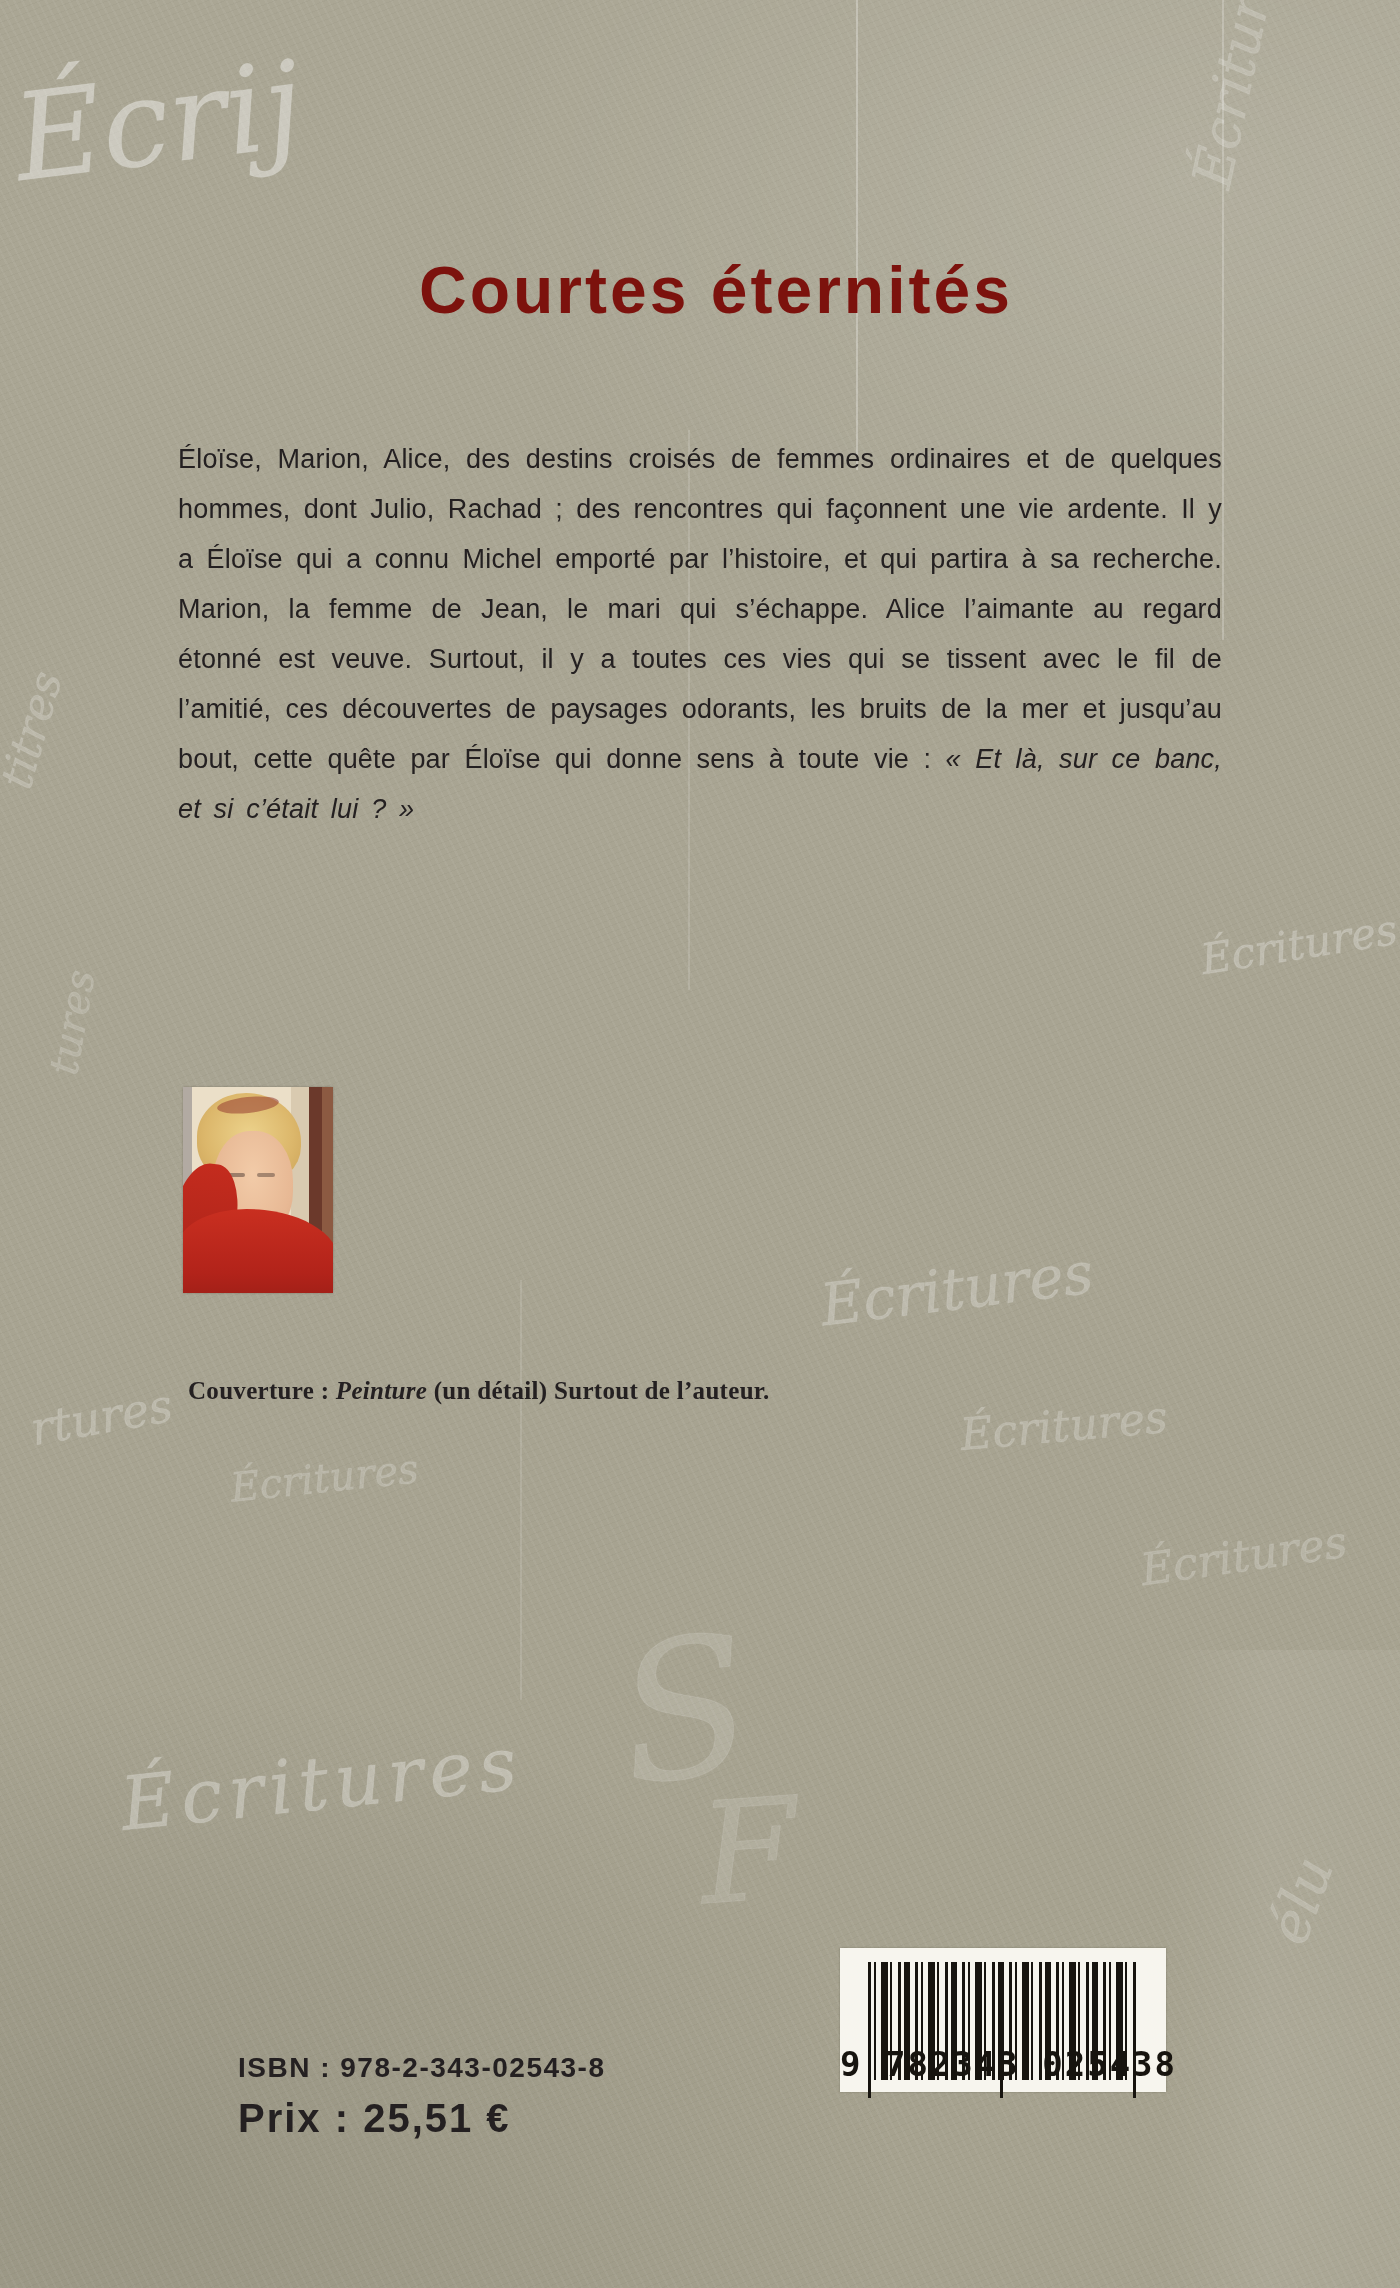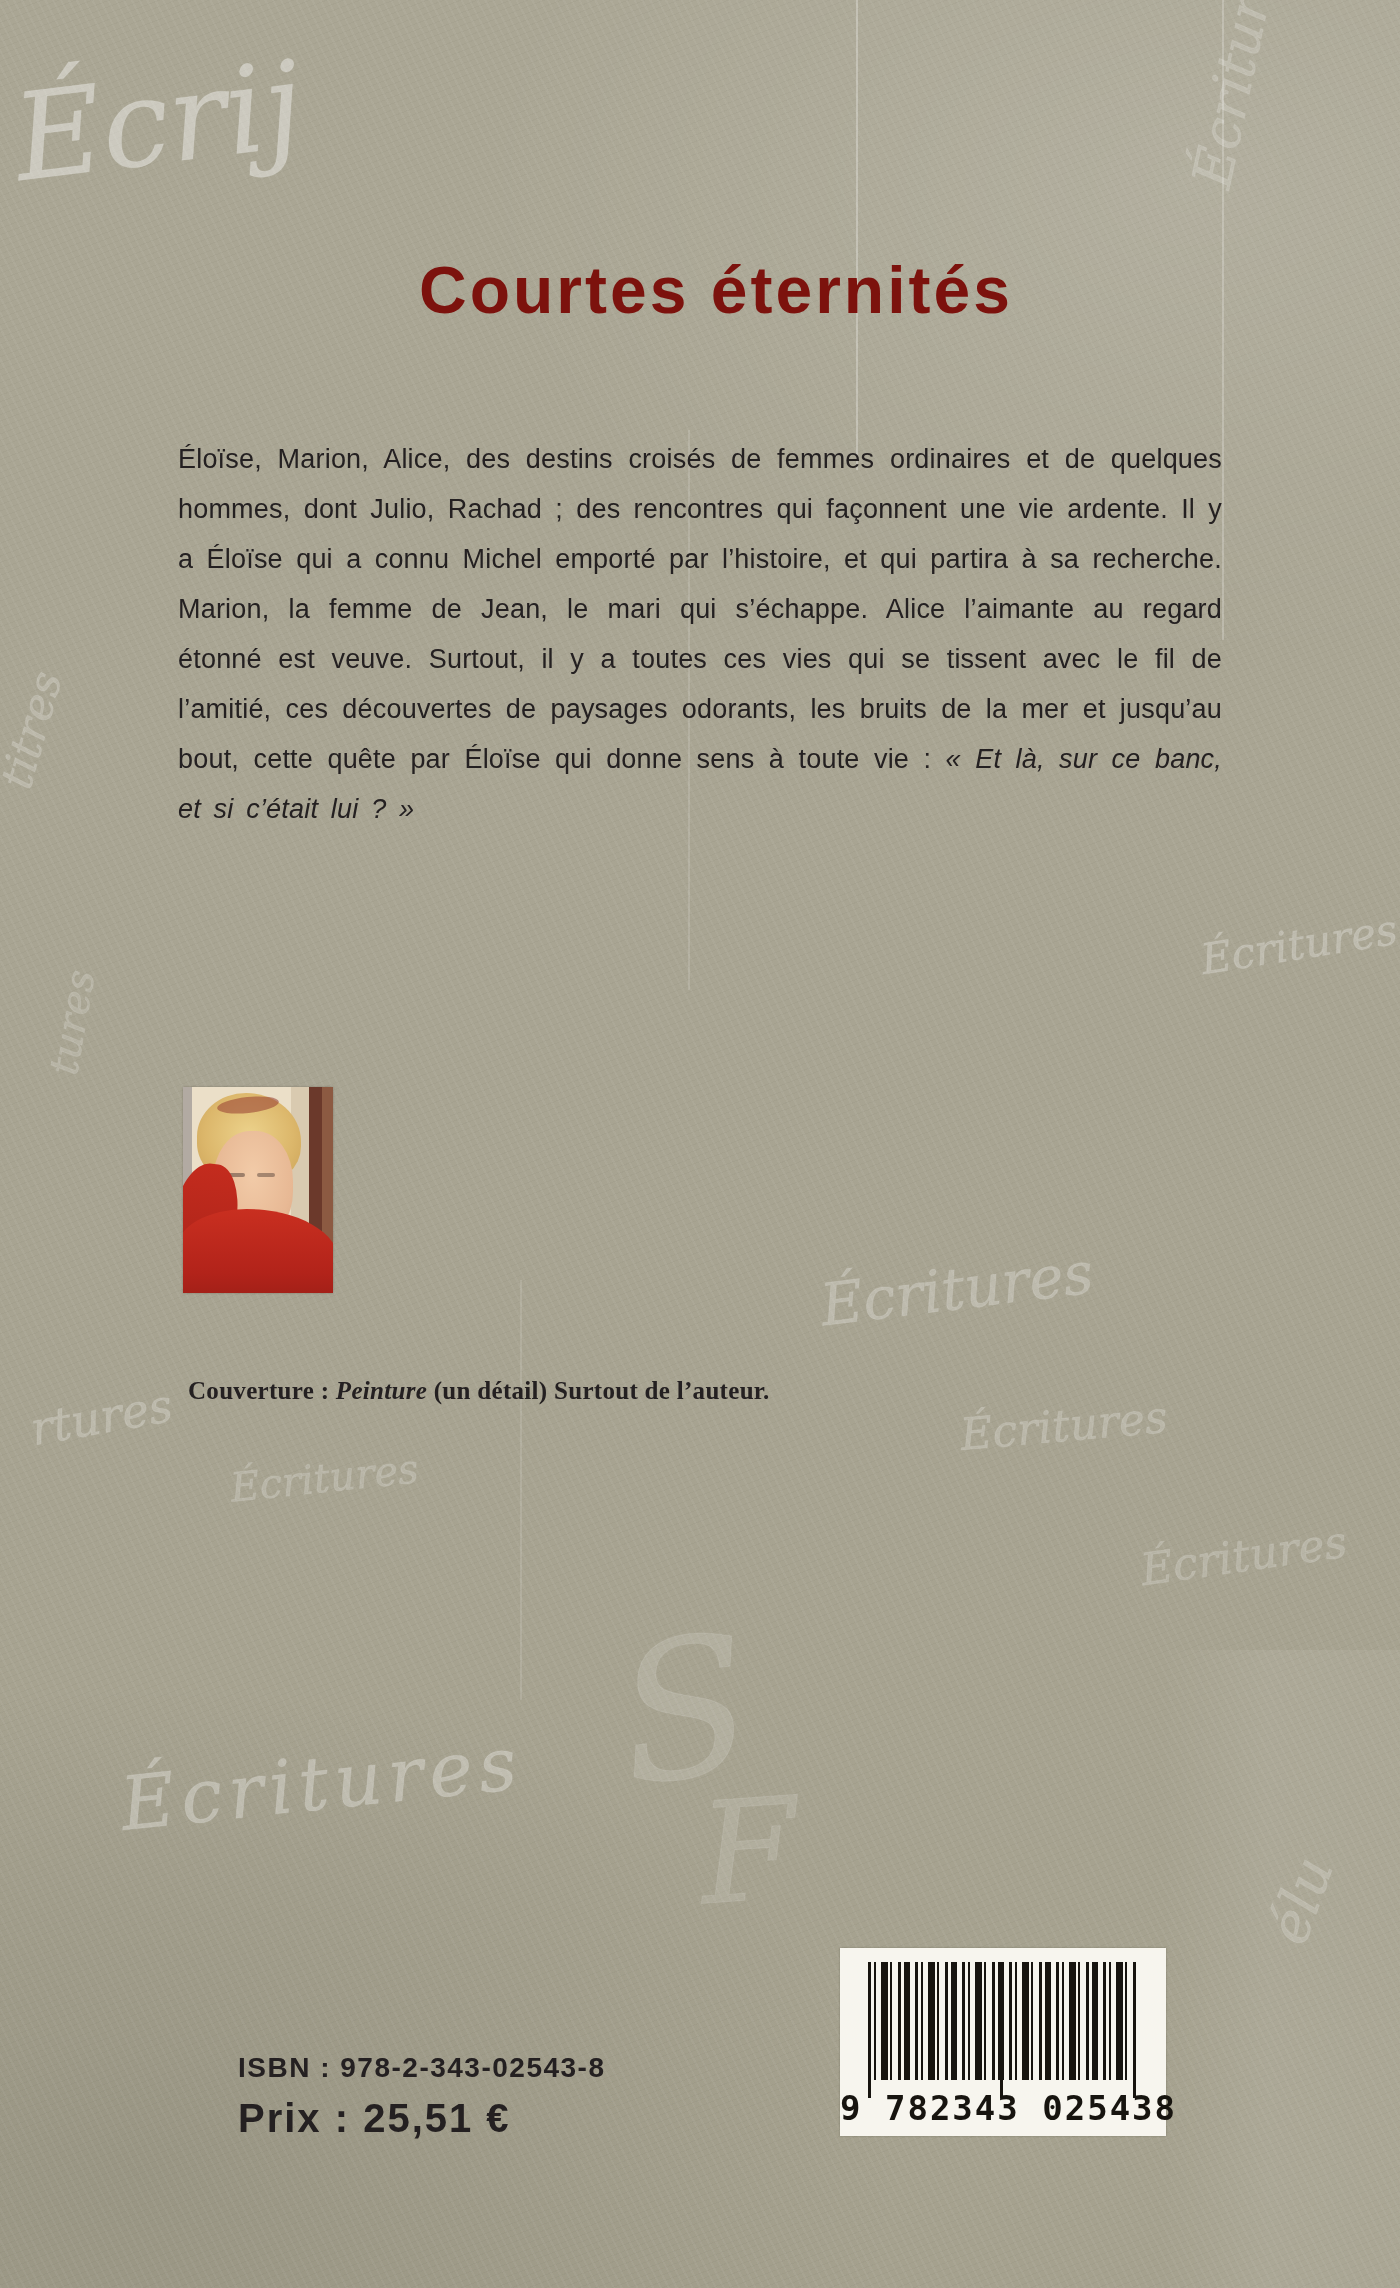--- a/index.html
+++ b/index.html
@@ -117,7 +117,7 @@
   }
 
   .barcode-box{
-    position:absolute;left:840px;top:1948px;width:326px;height:188px;
+    position:absolute;left:840px;top:1948px;width:326px;height:144px;
     background:#f7f5ee;
     box-shadow:0 0 2px rgba(60,55,40,0.35);
   }

